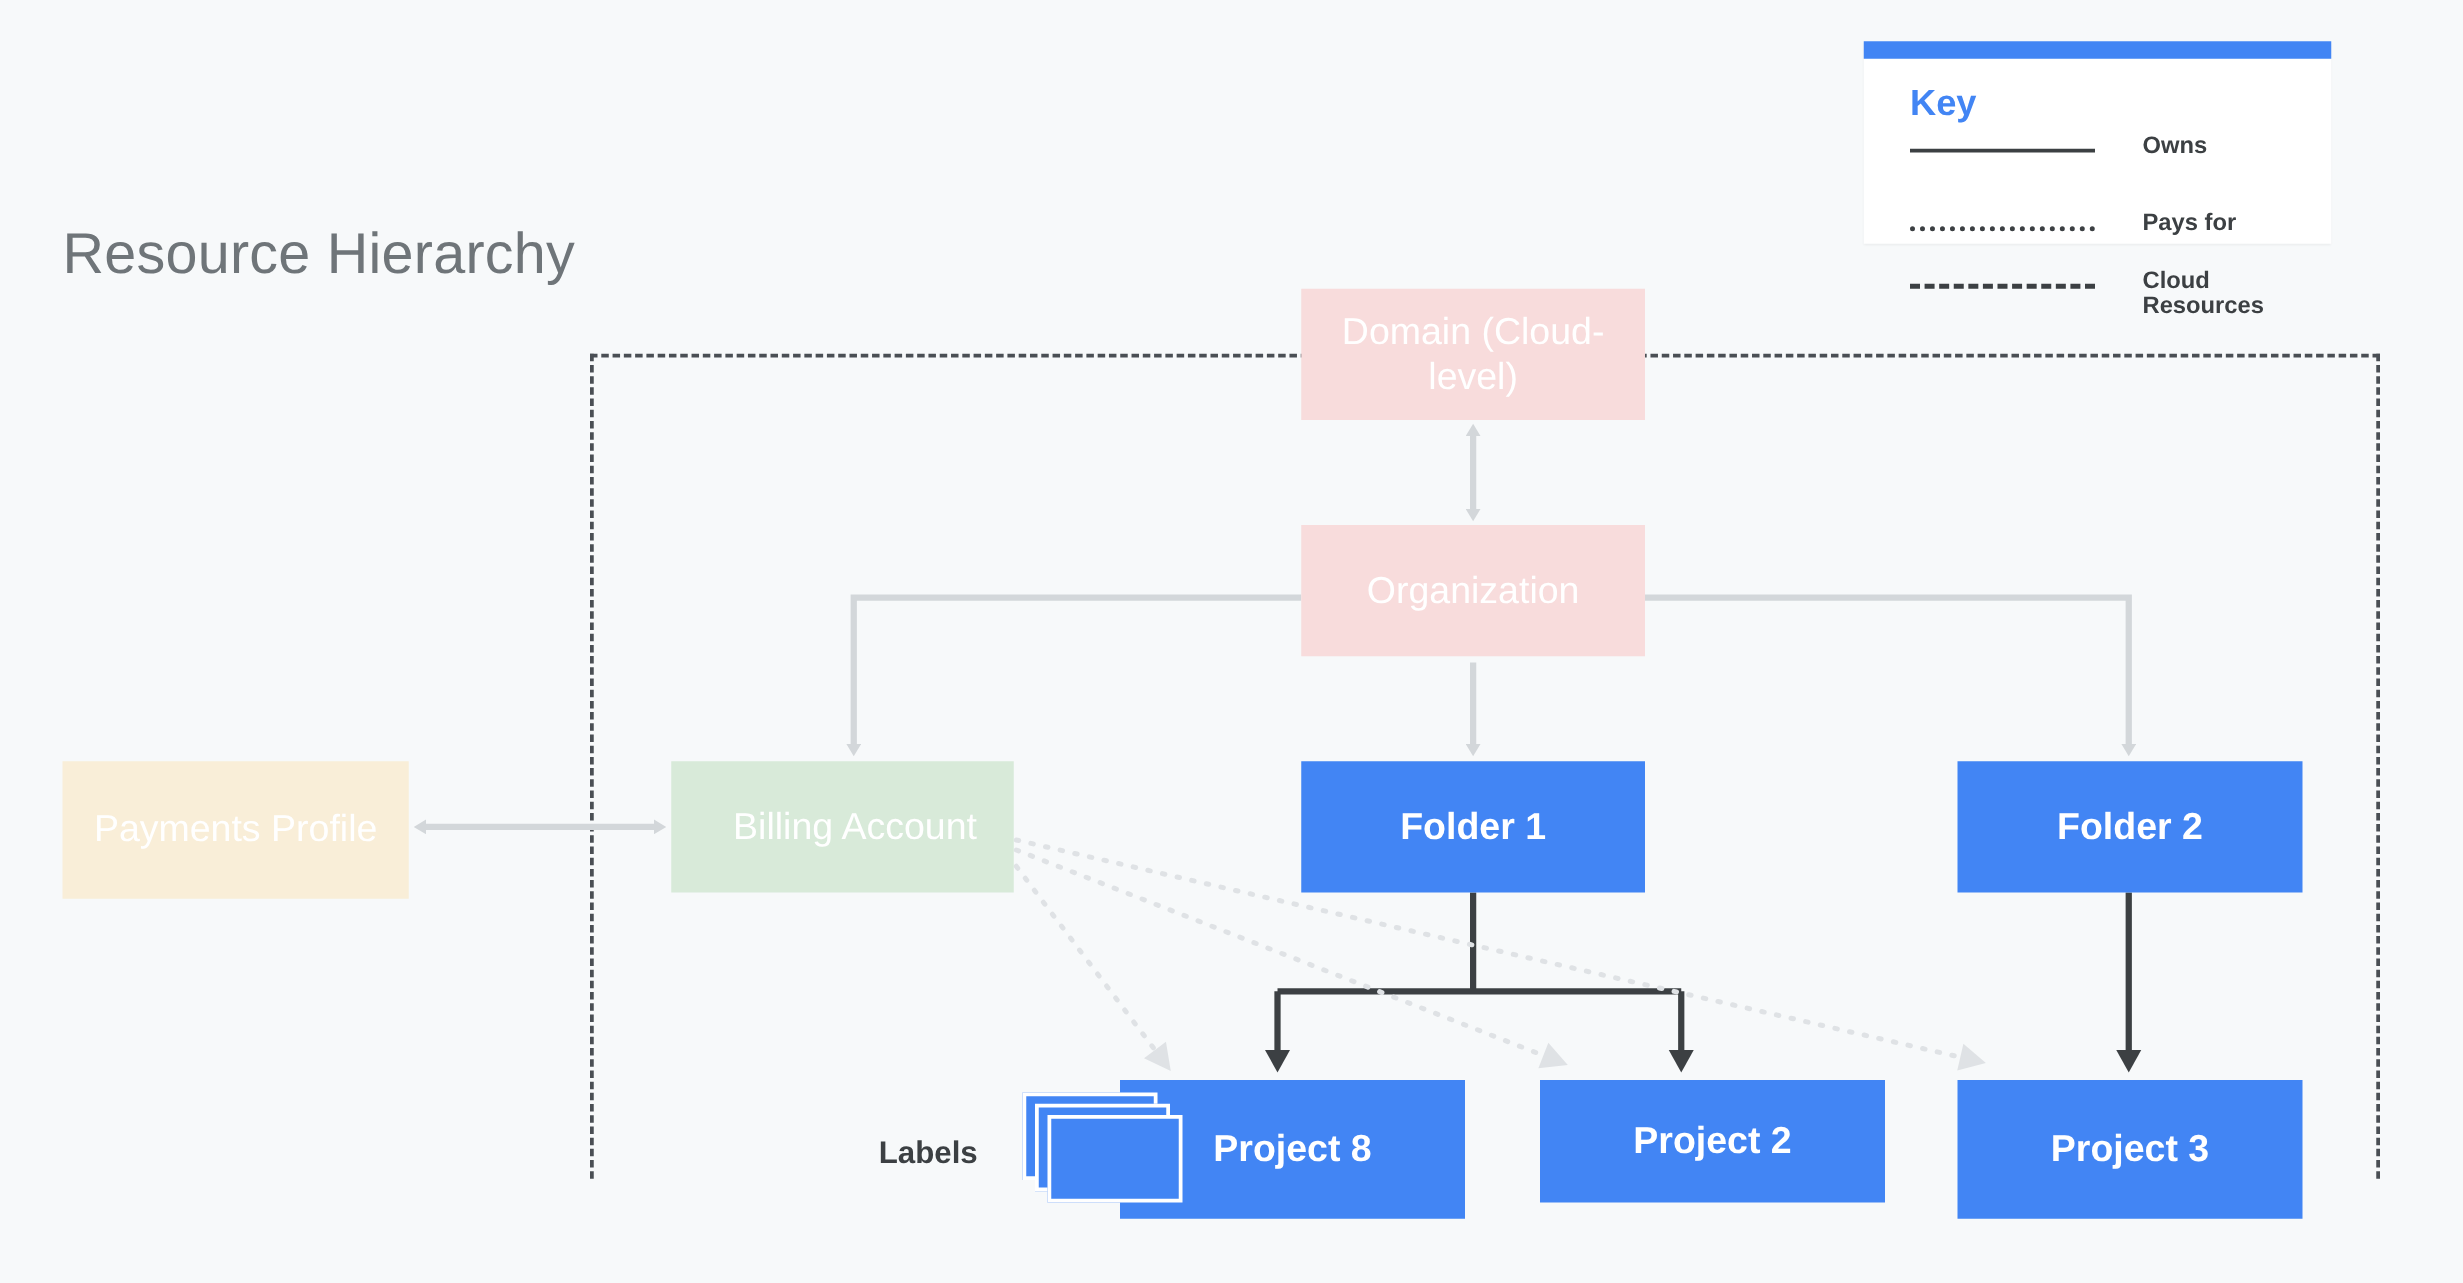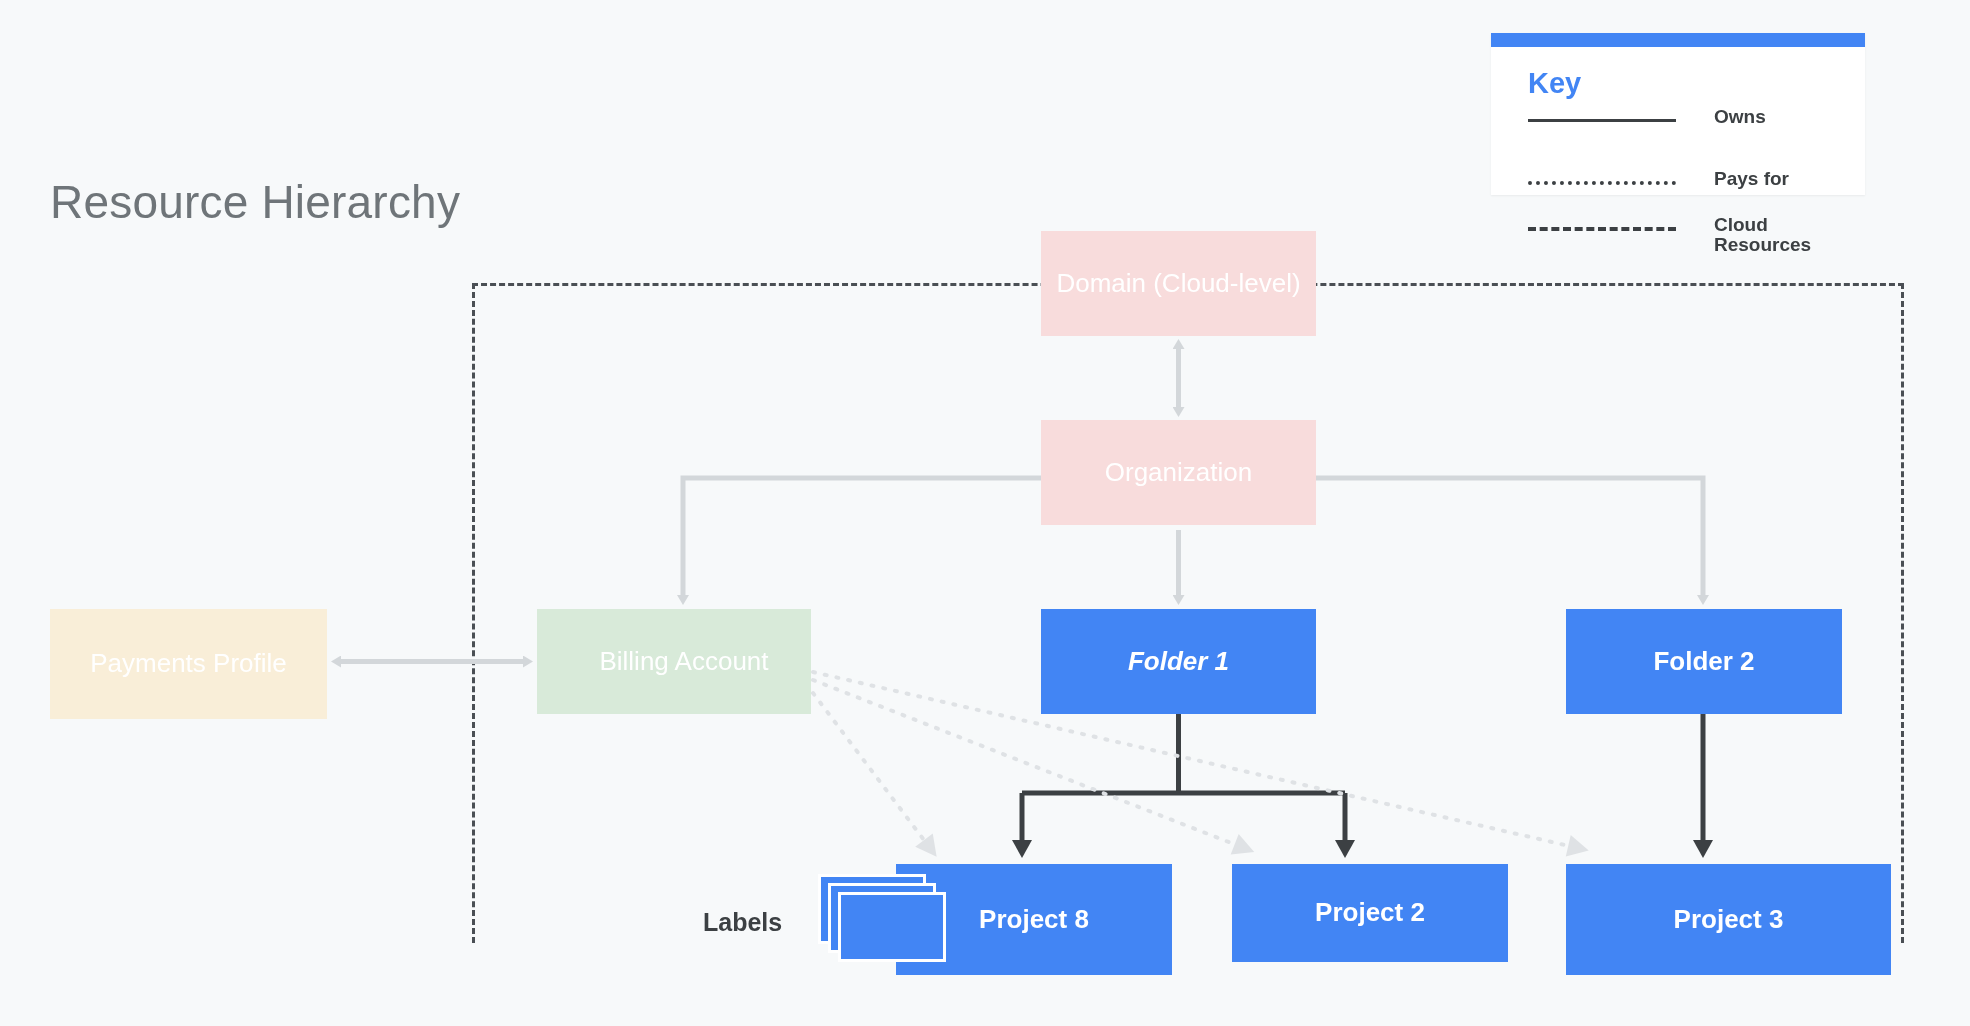--- a/index.html
+++ b/index.html
@@ -102,7 +102,7 @@
     text-align: center;
   }
   .node-label {
-    font-size: 26px;
+    font-size: 30px;
     line-height: 1.2;
     pointer-events: none;
   }

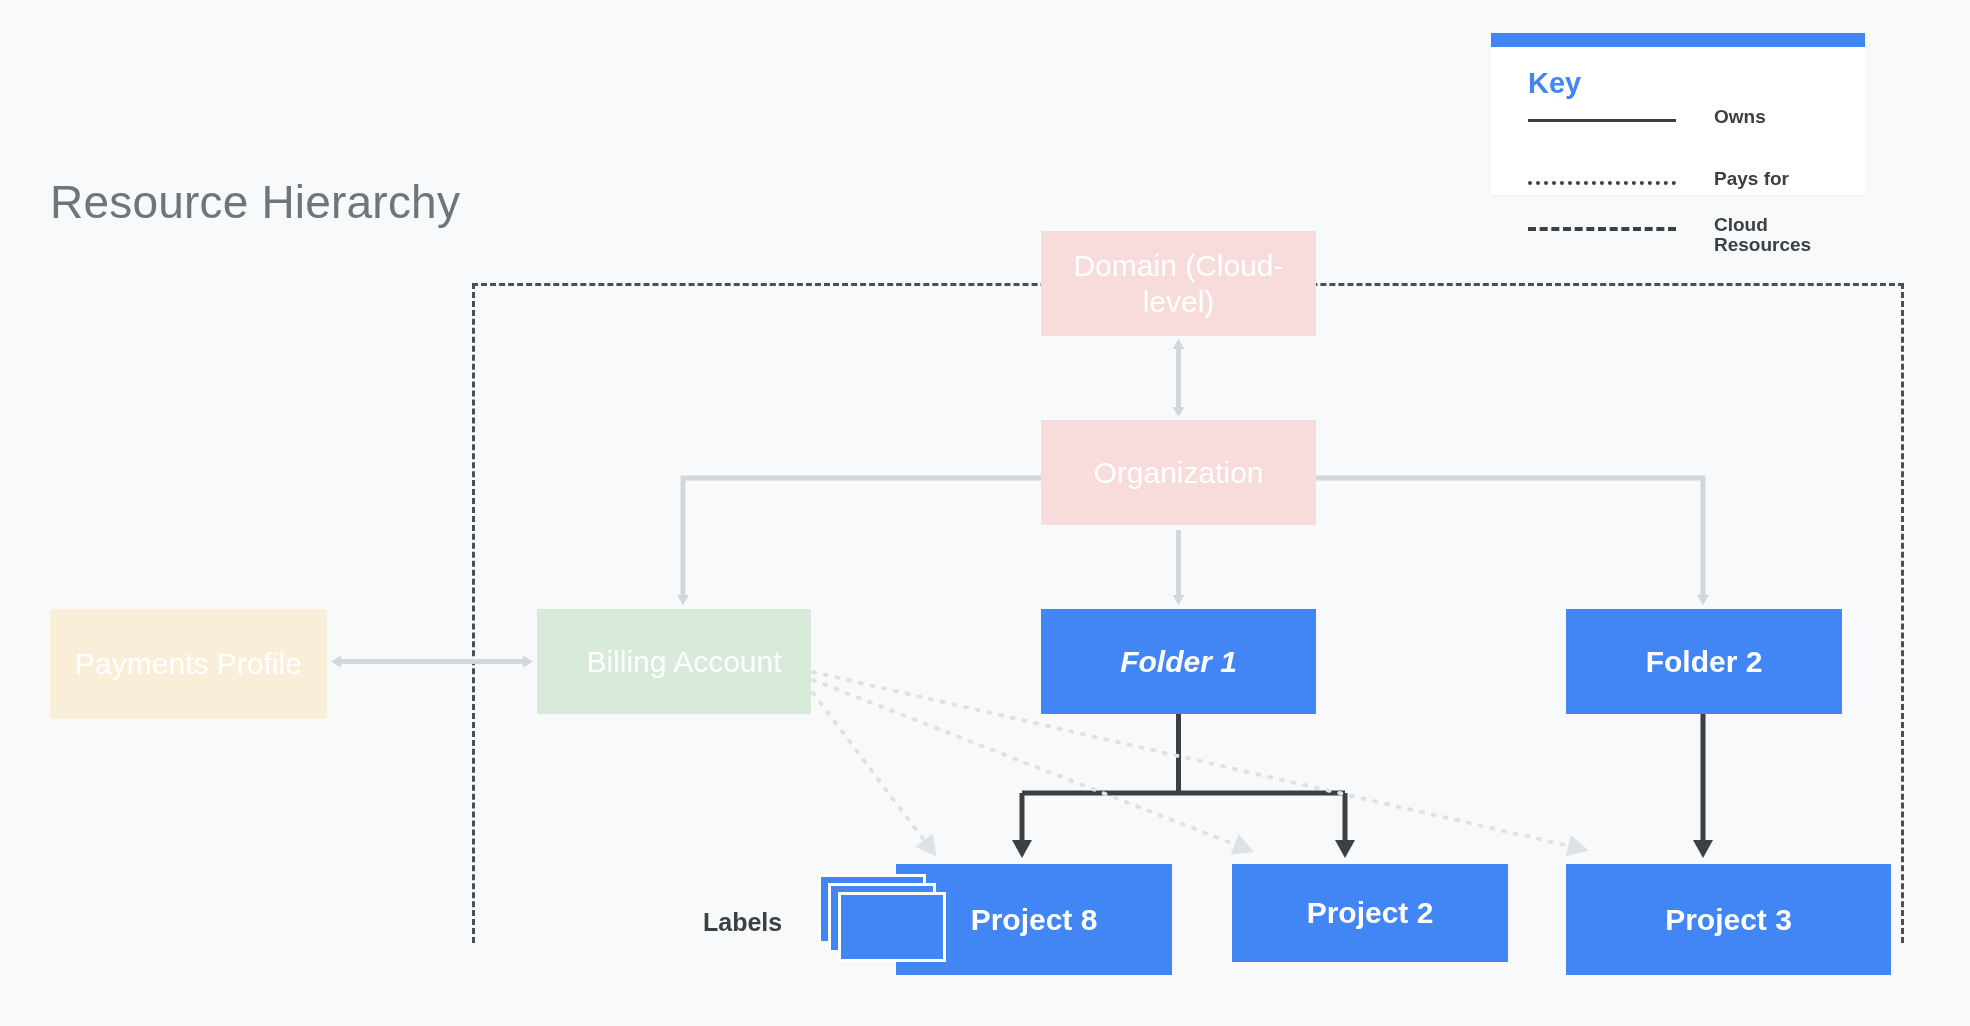--- a/index.html
+++ b/index.html
@@ -119,7 +119,7 @@
   #node-organization { left: 1041px; top: 420px;  width: 275px; height: 105px; }
   #node-payments     { left: 50px;   top: 609px;  width: 277px; height: 110px; }
   #node-billing      { left: 537px;  top: 609px;  width: 274px; height: 105px; }
-  #node-folder1      { left: 1041px; top: 609px;  width: 275px; height: 105px; font-style: italic; }
+  #node-folder1      { left: 1041px; top: 609px;  width: 275px; height: 105px; }
   #node-folder2      { left: 1566px; top: 609px;  width: 276px; height: 105px; }
   #node-project1     { left: 896px;  top: 864px;  width: 276px; height: 111px; }
   #node-project2     { left: 1232px; top: 864px;  width: 276px; height: 98px; }

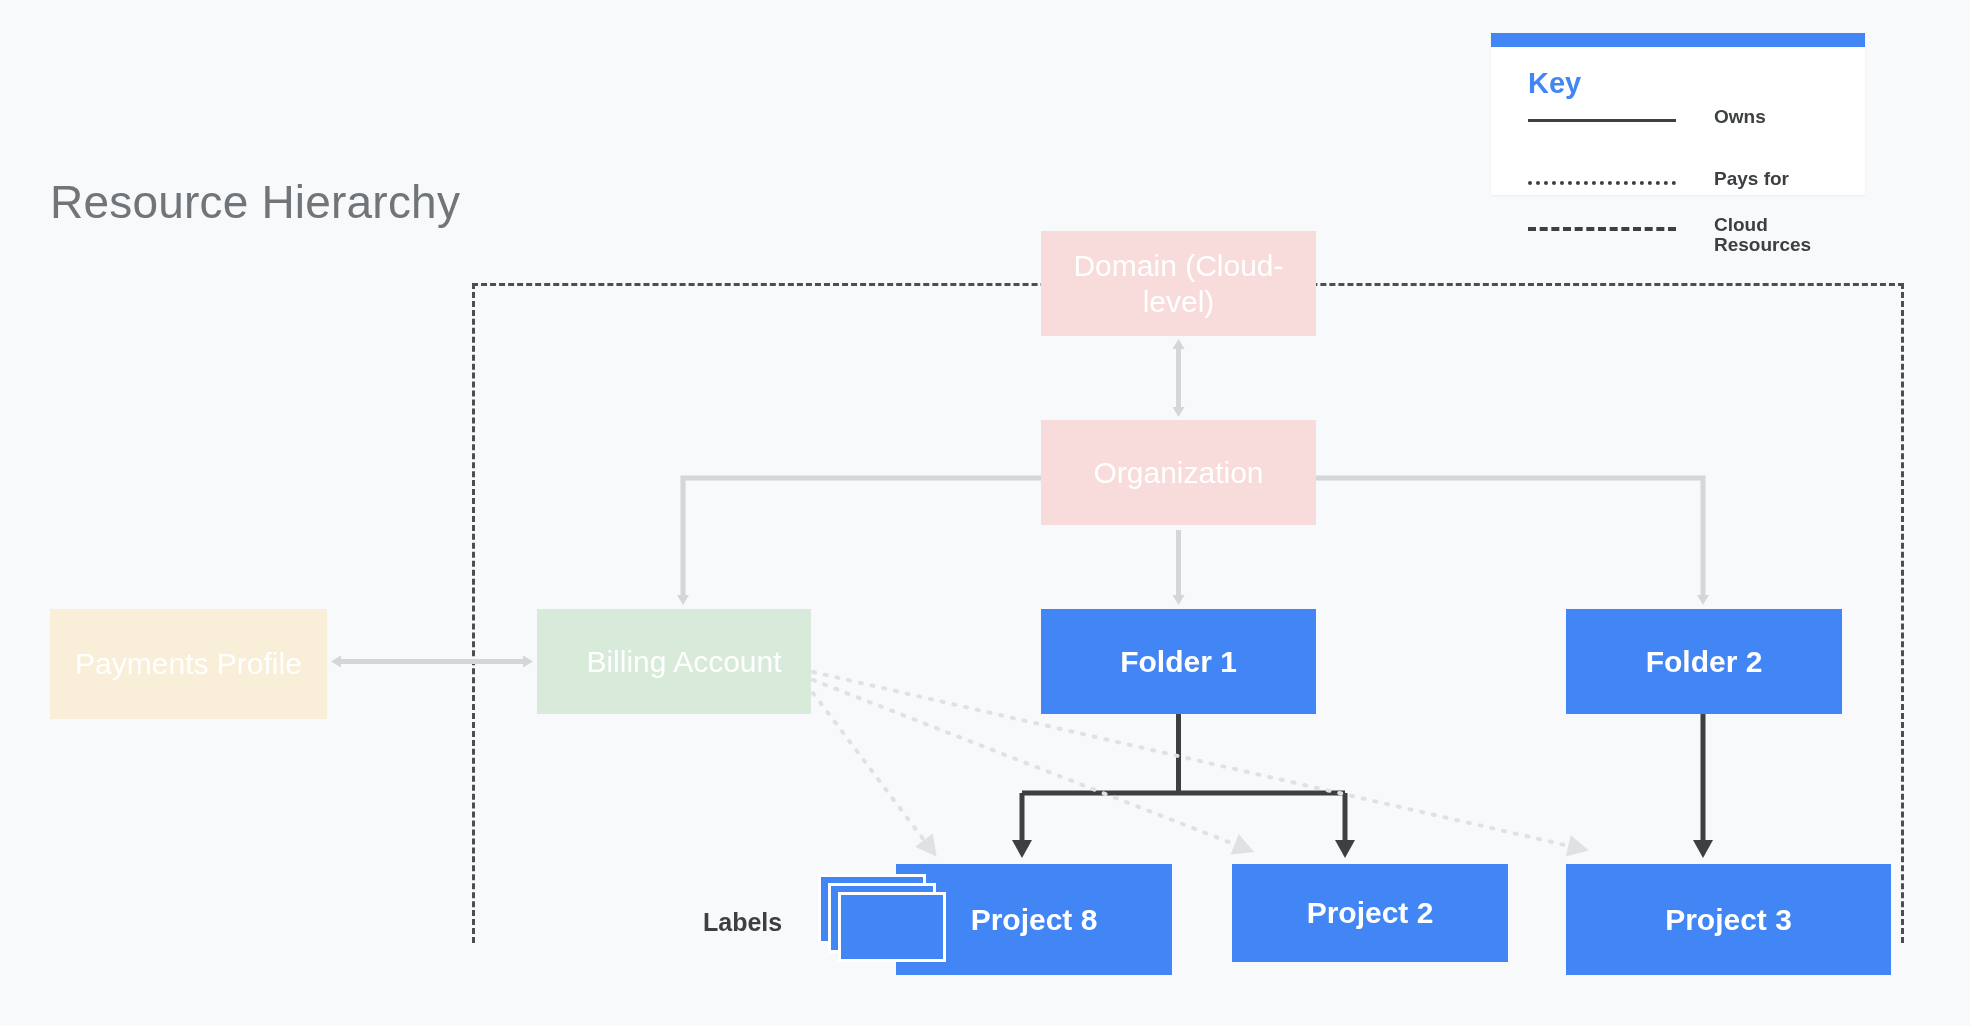--- a/index.html
+++ b/index.html
@@ -123,7 +123,7 @@
   #node-folder2      { left: 1566px; top: 609px;  width: 276px; height: 105px; }
   #node-project1     { left: 896px;  top: 864px;  width: 276px; height: 111px; }
   #node-project2     { left: 1232px; top: 864px;  width: 276px; height: 98px; }
-  #node-project3     { left: 1566px; top: 864px;  width: 325px; height: 111px; }
+  #node-project3     { left: 1566px; top: 864px;  width: 276px; height: 111px; }
 
   
   #labels-text {

